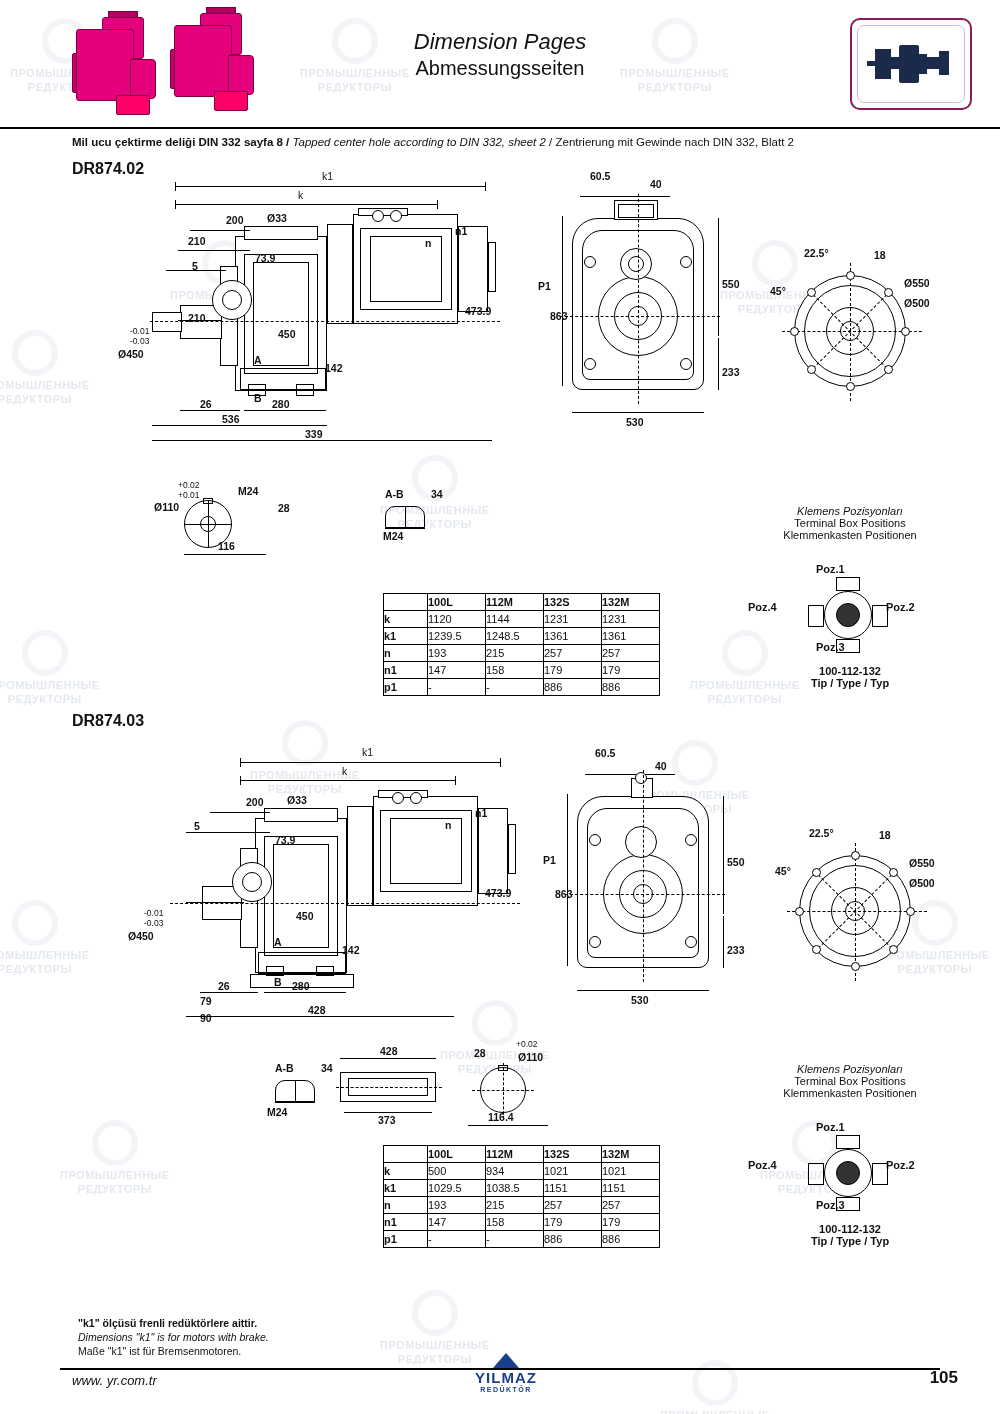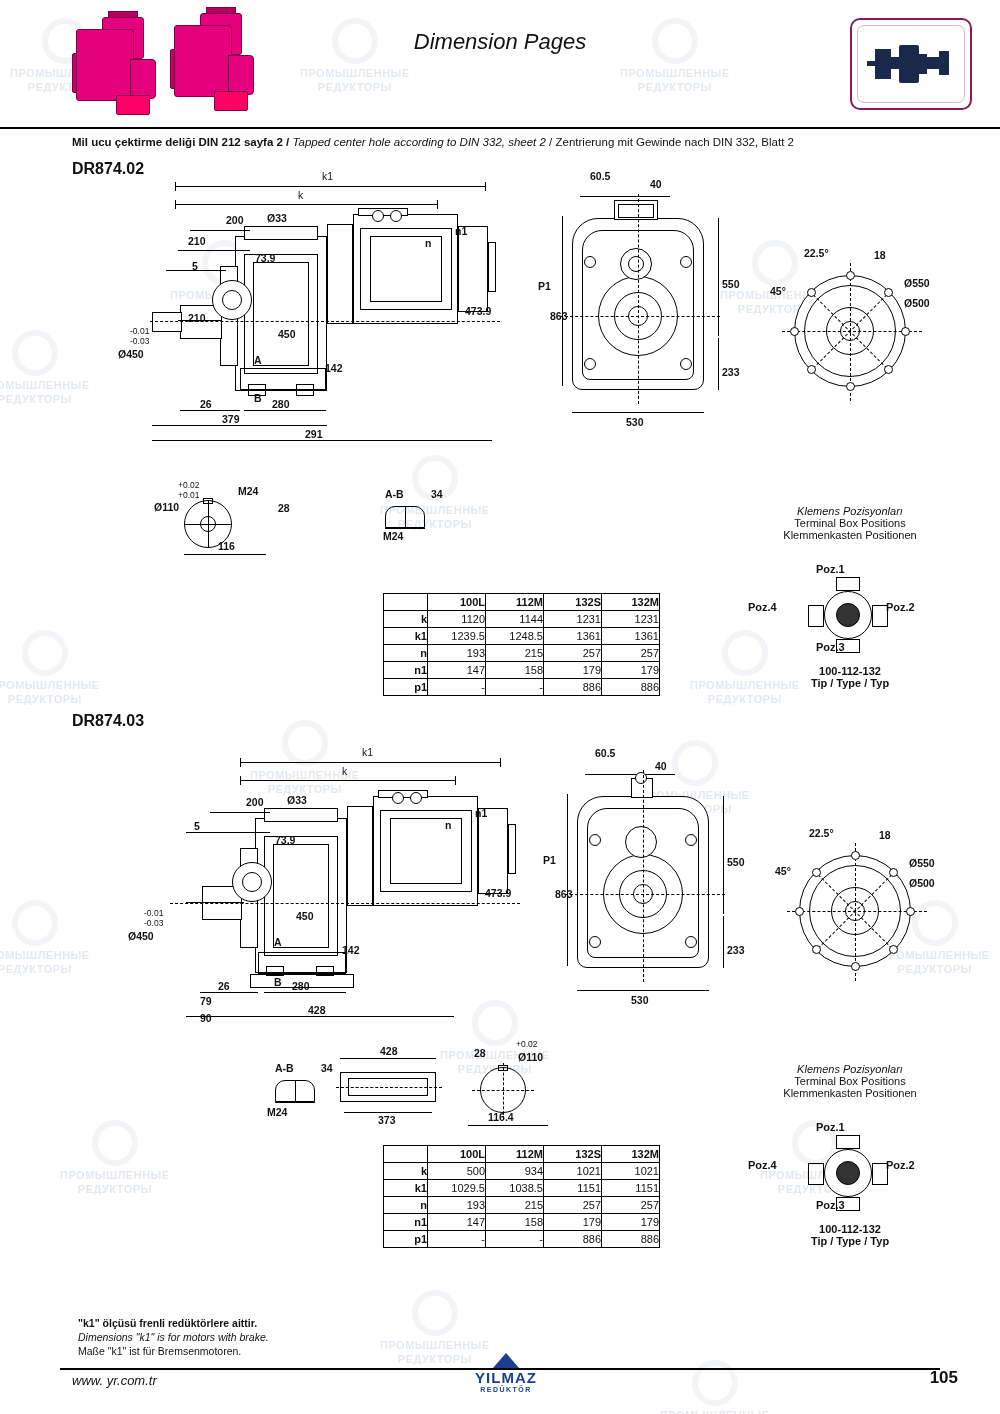--- a/index.html
+++ b/index.html
@@ -144,6 +144,7 @@
 
   <div class="hdr-titles">
     <div class="t2">Dimension Pages</div>
+    <div class="t3">Abmessungsseiten</div>
   </div>
 
   <div class="caliper-box">

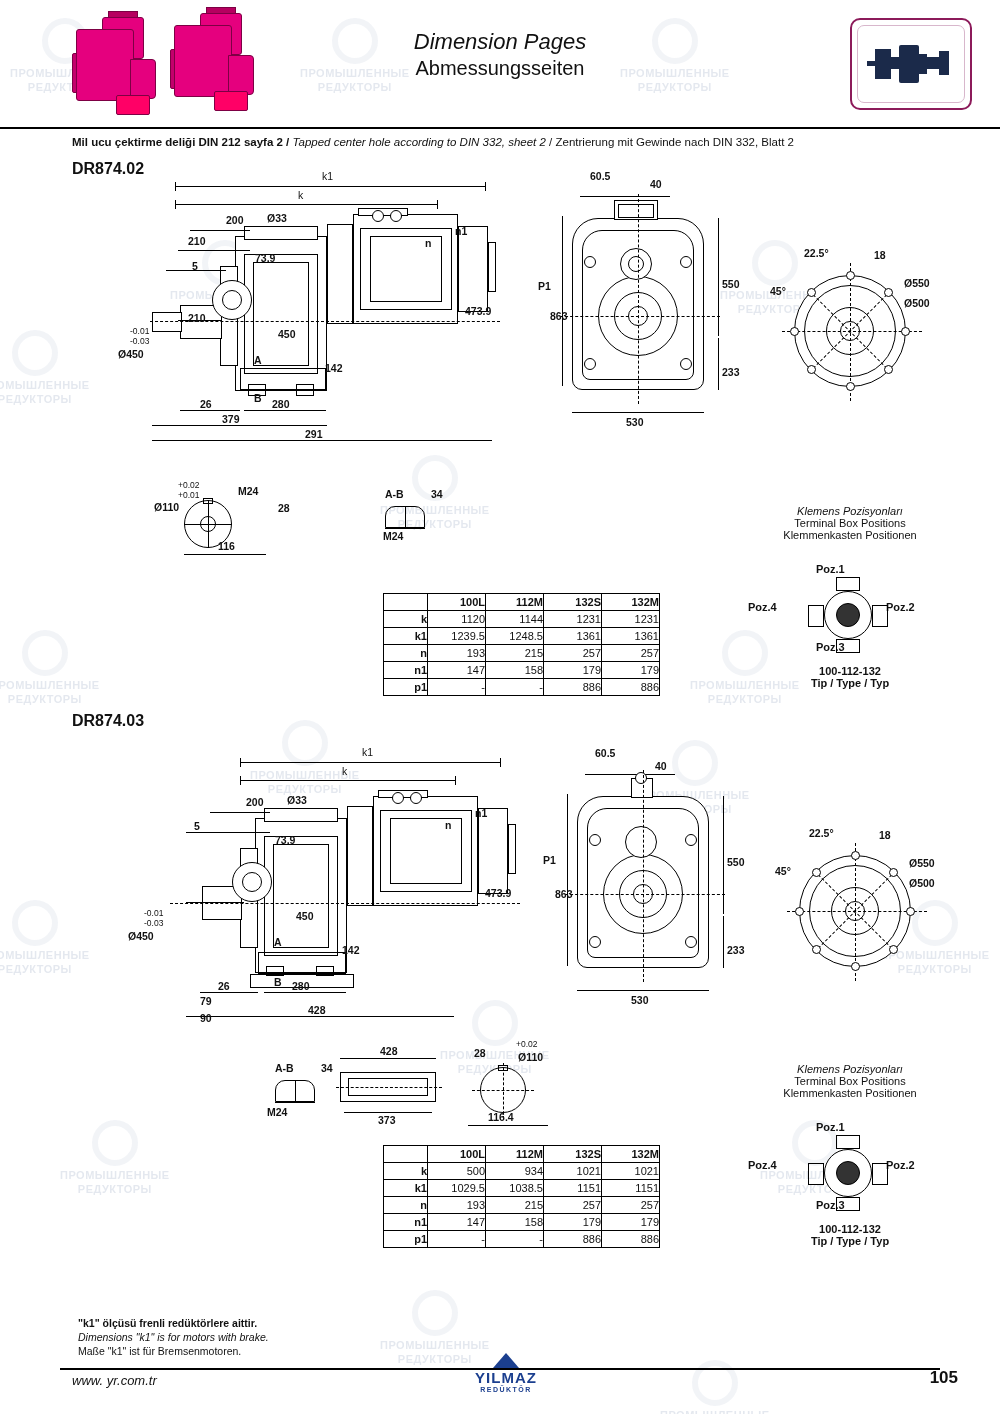--- a/index.html
+++ b/index.html
@@ -163,7 +163,7 @@
 </div>
 
 <div class="din-note">
-  <b>Mil ucu çektirme deliği DIN 212 sayfa 2 /</b>
+  <b>Mil ucu çektirme deliği DIN 332 sayfa 8 /</b>
   <i>Tapped center hole according to DIN 332, sheet 2</i>
   <span>/  Zentrierung mit Gewinde nach DIN 332, Blatt 2</span>
 </div>

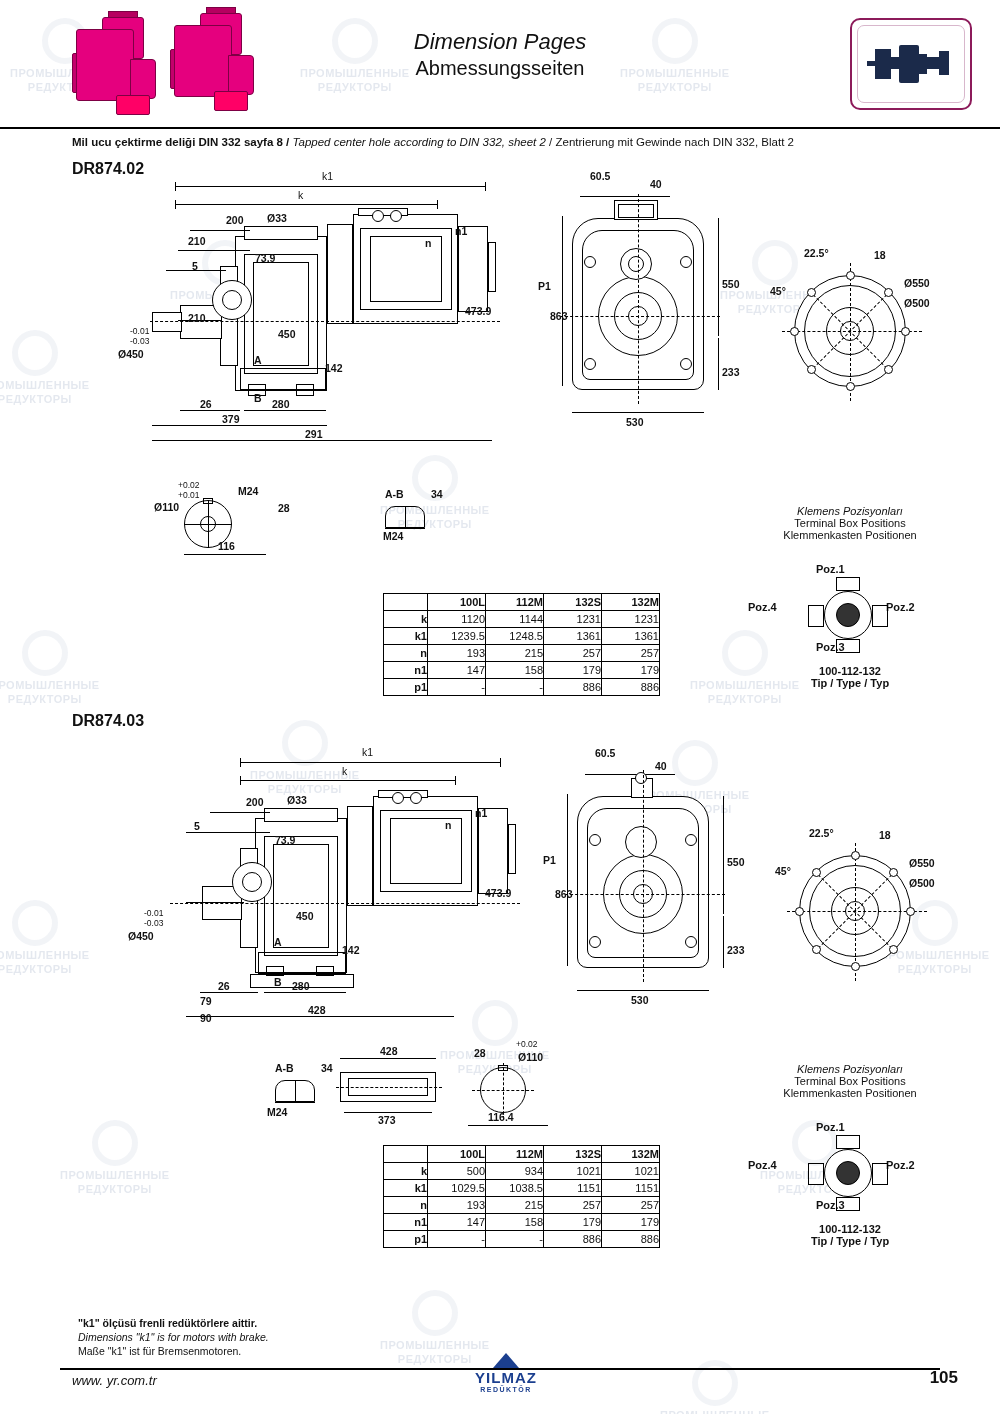--- a/index.html
+++ b/index.html
@@ -236,7 +236,7 @@
   <div class="ln hline" style="left:124px; top:240px; width:82px;"></div>
   <div class="dim b" style="left:152px; top:228px;">280</div>
   <div class="ln hline" style="left:32px; top:255px; width:175px;"></div>
-  <div class="dim b" style="left:102px; top:243px;">379</div>
+  <div class="dim b" style="left:102px; top:243px;">536</div>
   <div class="ln hline" style="left:32px; top:270px; width:340px;"></div>
   <div class="dim b" style="left:185px; top:258px;">291</div>
 </div>

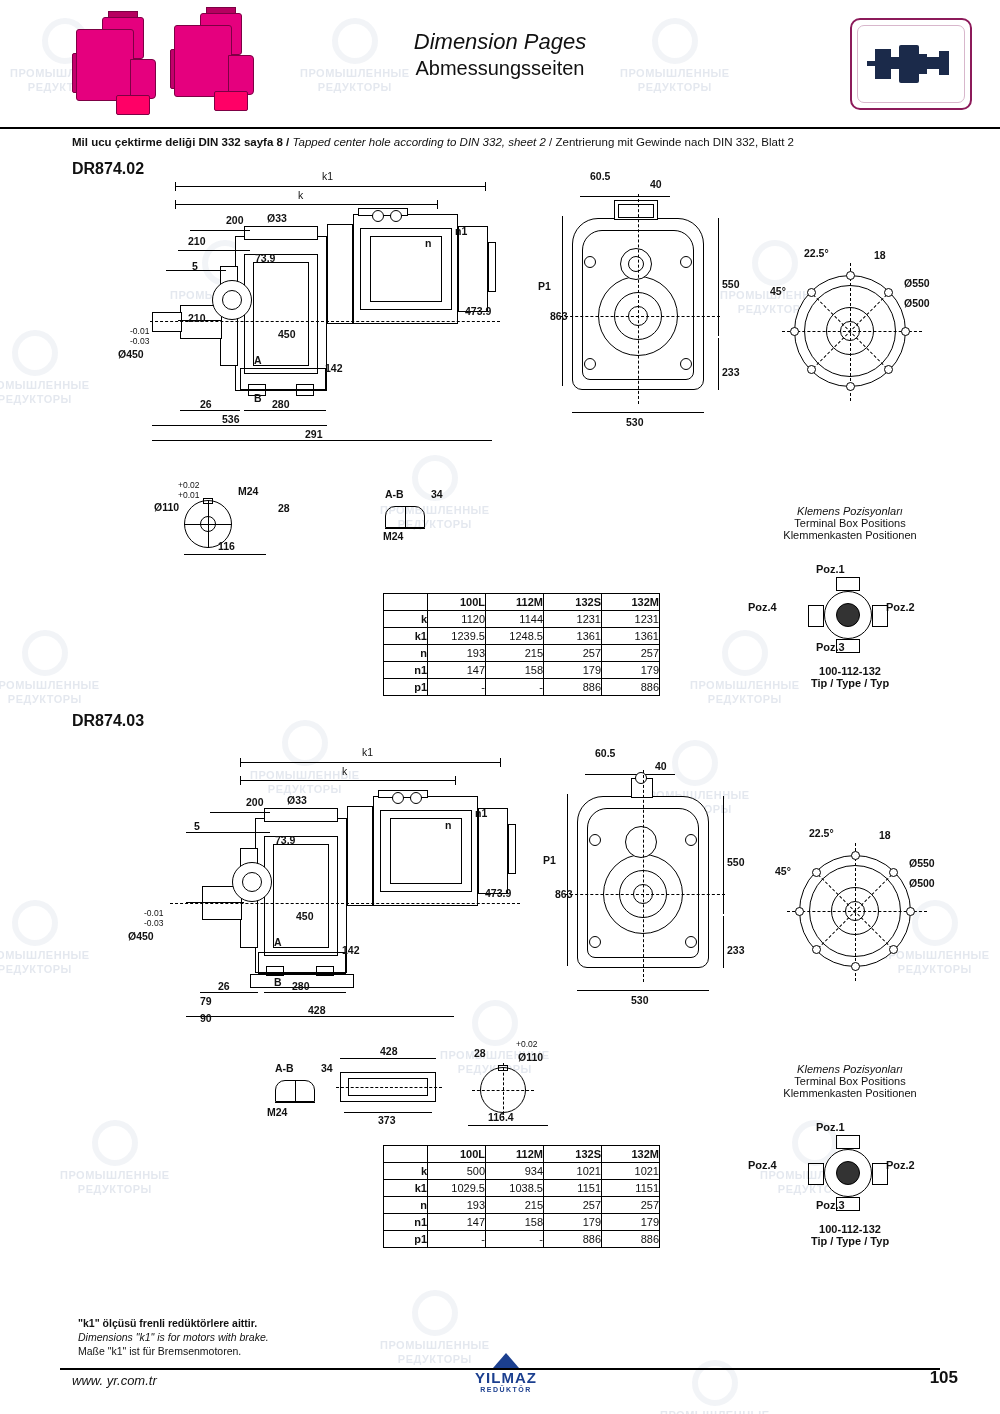--- a/index.html
+++ b/index.html
@@ -238,7 +238,7 @@
   <div class="ln hline" style="left:32px; top:255px; width:175px;"></div>
   <div class="dim b" style="left:102px; top:243px;">536</div>
   <div class="ln hline" style="left:32px; top:270px; width:340px;"></div>
-  <div class="dim b" style="left:185px; top:258px;">291</div>
+  <div class="dim b" style="left:185px; top:258px;">339</div>
 </div>
 
 <div class="dwg" style="left:540px; top:170px; width:200px; height:280px;">

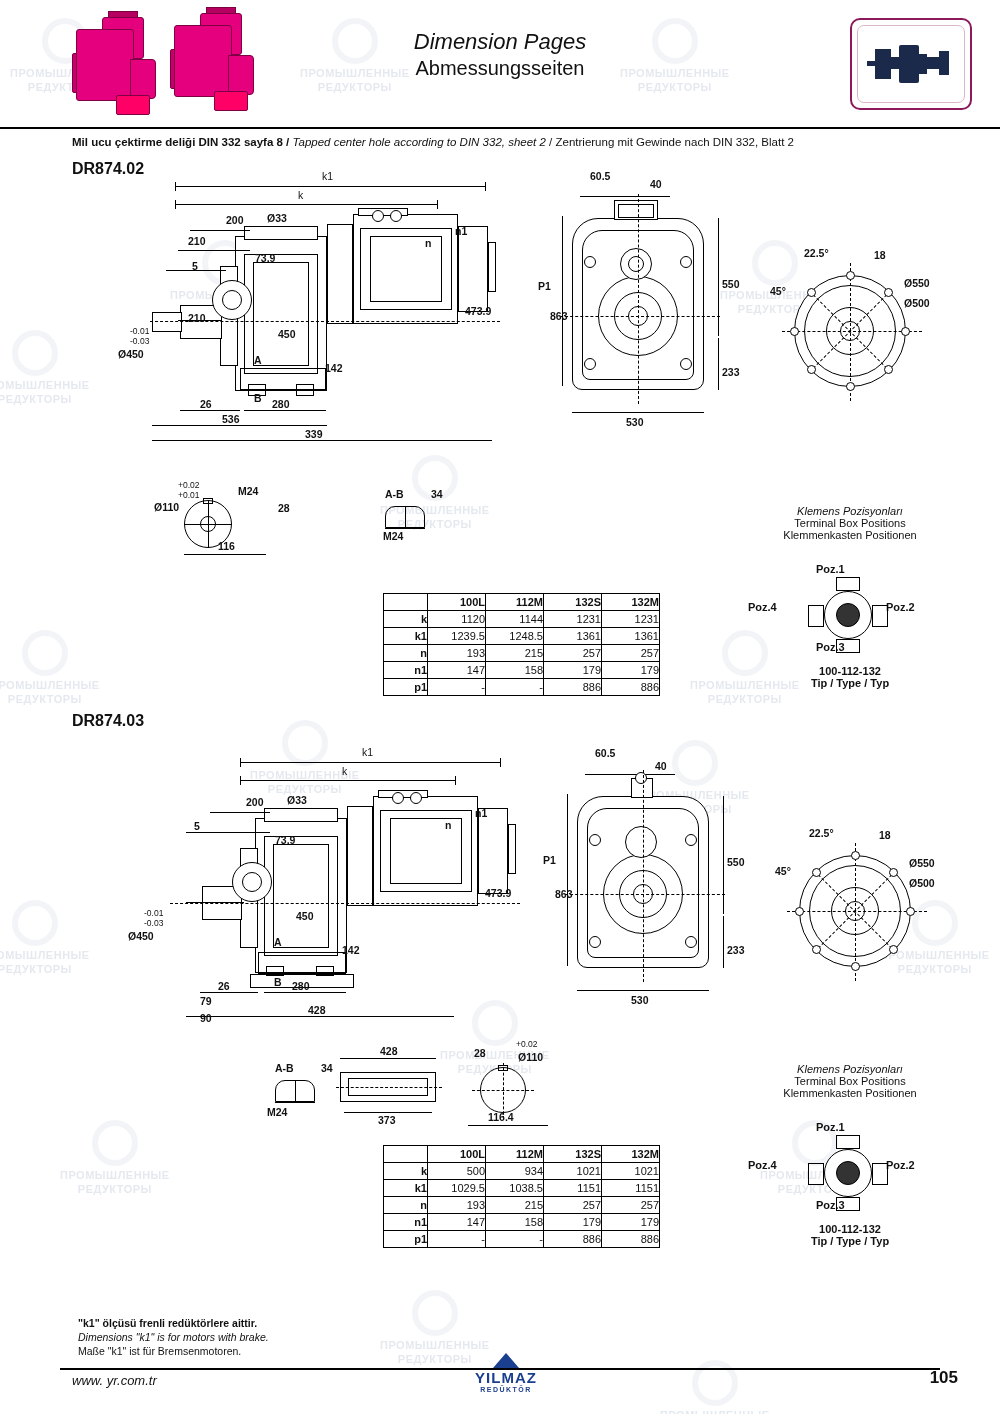--- a/index.html
+++ b/index.html
@@ -75,7 +75,7 @@
 
   
   table.spec { position:absolute; border-collapse:collapse; font-size:11px; background:#fff; z-index:4; }
-  table.spec td, table.spec th { border:1px solid #000; text-align:right; padding:2px 0; }
+  table.spec td, table.spec th { border:1px solid #000; text-align:left; padding:2px 0; }
   table.spec th { font-weight:bold; }
   table.spec td.rh { font-weight:bold; width:44px; }
   table.spec td.v, table.spec th.v { width:58px; }

